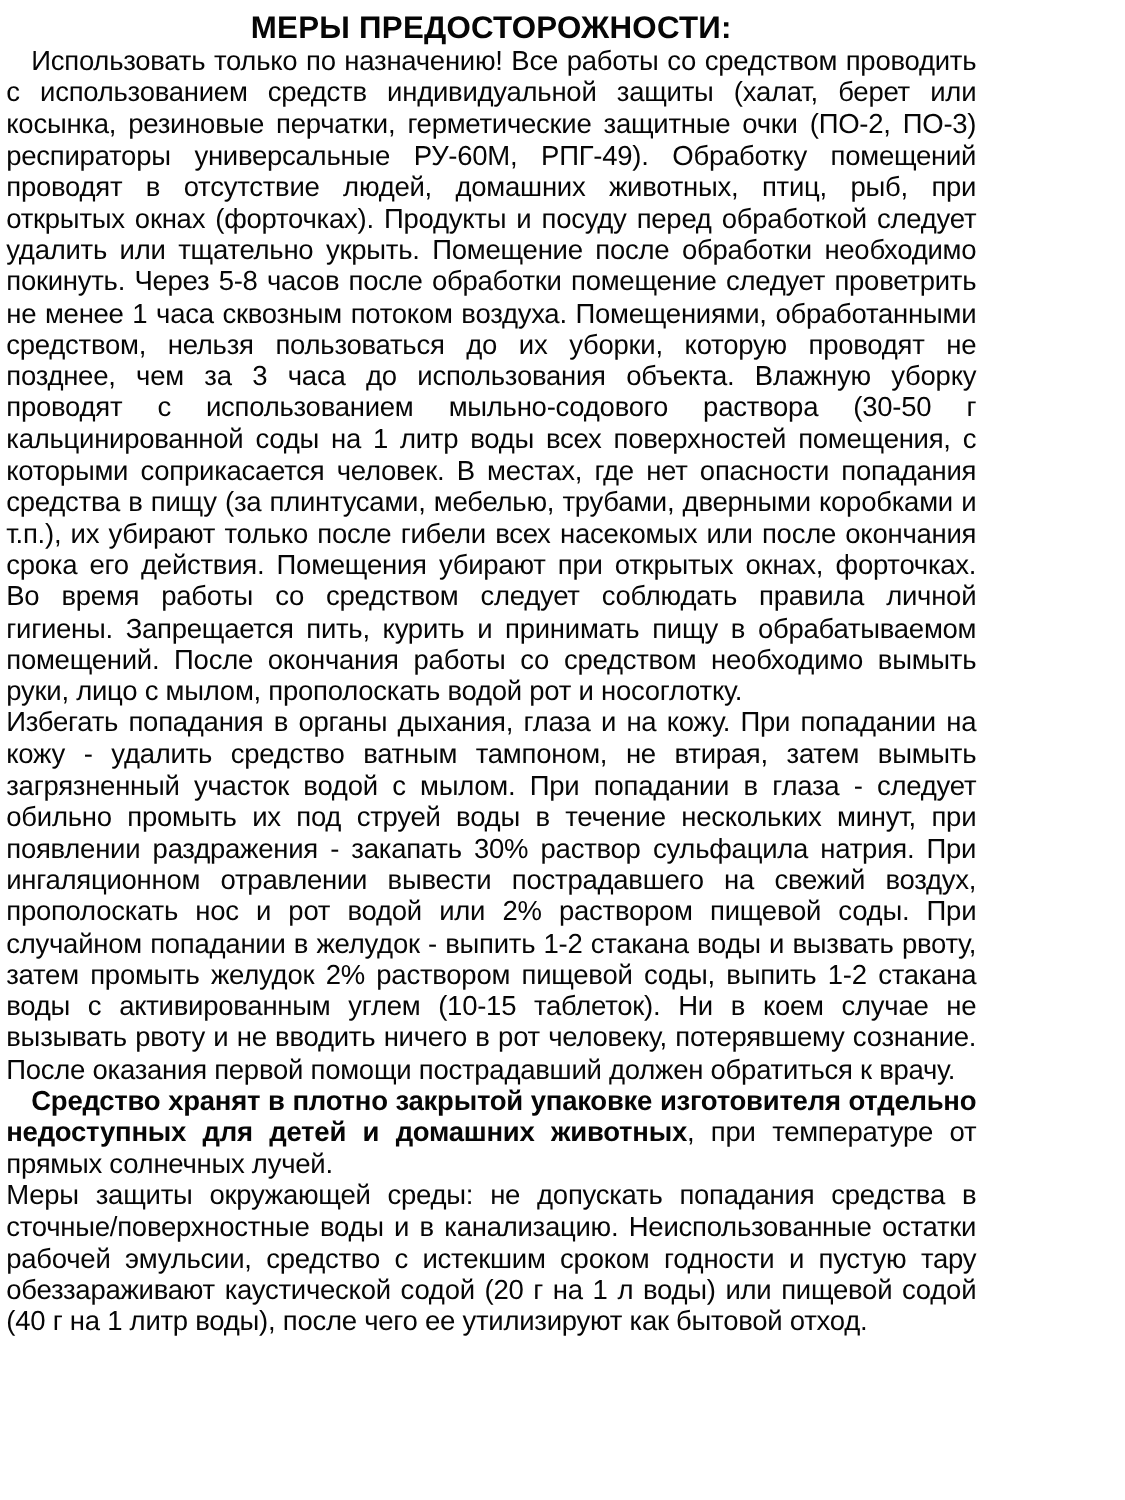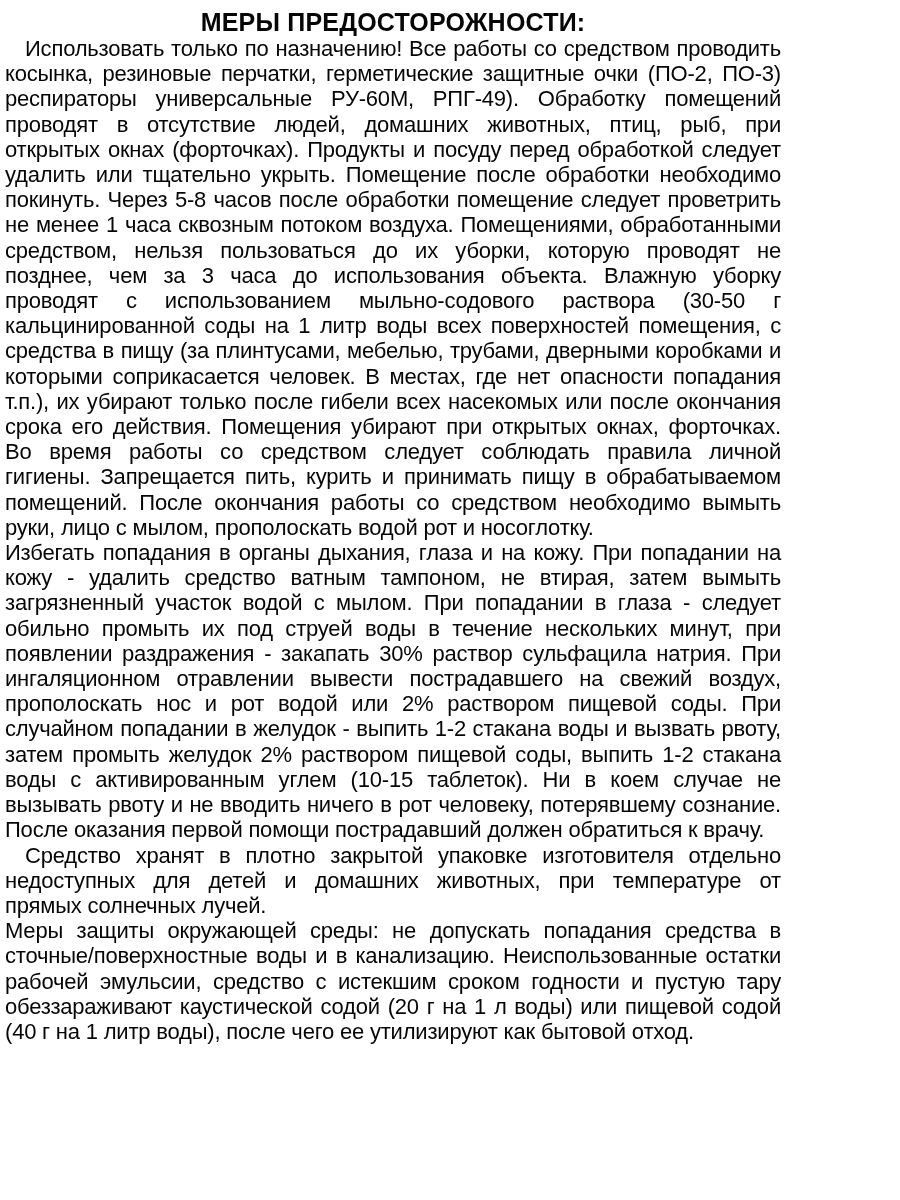--- a/index.html
+++ b/index.html
@@ -54,6 +54,7 @@
   <div id="doc">
       <div class="heading">МЕРЫ ПРЕДОСТОРОЖНОСТИ:</div>
       <div class="line indent">Использовать только по назначению! Все работы со средством проводить</div>
+      <div class="line">с использованием средств индивидуальной защиты (халат, берет или</div>
       <div class="line">косынка, резиновые перчатки, герметические защитные очки (ПО-2, ПО-3)</div>
       <div class="line">респираторы универсальные РУ-60М, РПГ-49). Обработку помещений</div>
       <div class="line">проводят в отсутствие людей, домашних животных, птиц, рыб, при</div>

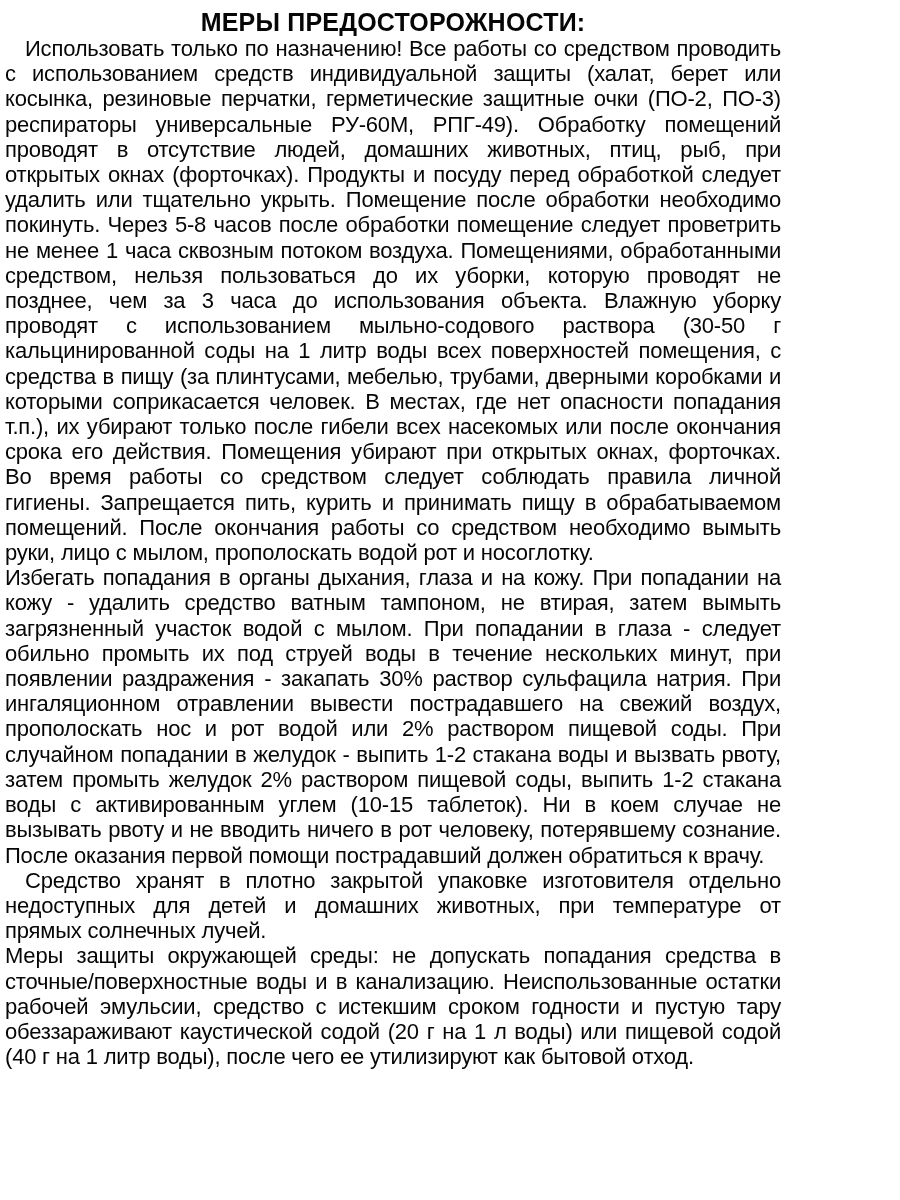--- a/index.html
+++ b/index.html
@@ -66,8 +66,8 @@
       <div class="line">позднее, чем за 3 часа до использования объекта. Влажную уборку</div>
       <div class="line">проводят с использованием мыльно-содового раствора (30-50 г</div>
       <div class="line">кальцинированной соды на 1 литр воды всех поверхностей помещения, с</div>
+      <div class="line">которыми соприкасается человек. В местах, где нет опасности попадания</div>
       <div class="line">средства в пищу (за плинтусами, мебелью, трубами, дверными коробками и</div>
-      <div class="line">которыми соприкасается человек. В местах, где нет опасности попадания</div>
       <div class="line">т.п.), их убирают только после гибели всех насекомых или после окончания</div>
       <div class="line">срока его действия. Помещения убирают при открытых окнах, форточках.</div>
       <div class="line">Во время работы со средством следует соблюдать правила личной</div>

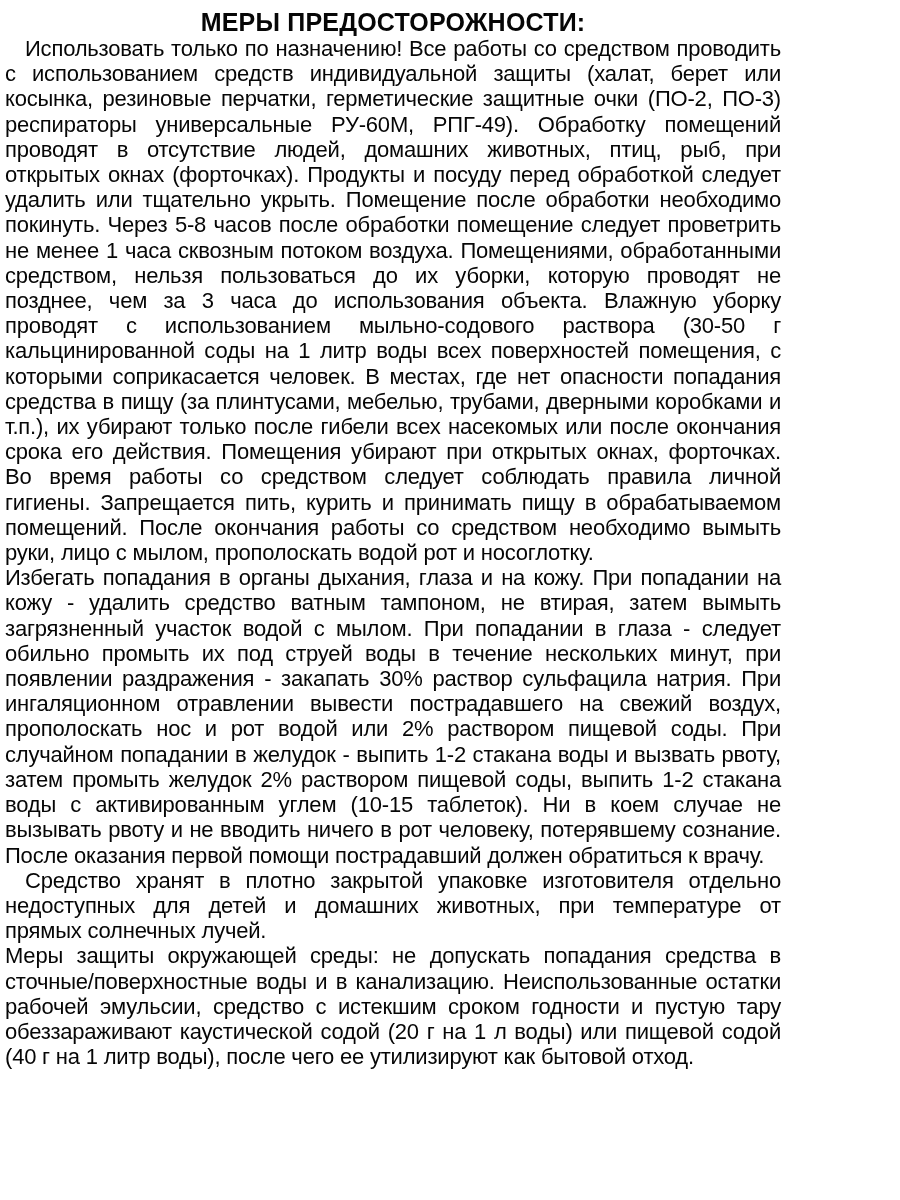--- a/index.html
+++ b/index.html
@@ -43,7 +43,7 @@
     text-indent: 20px;
   }
   .b {
-    font-weight: 400;
+    font-weight: 700;
     margin-top: 32px;
   }
 </style>

